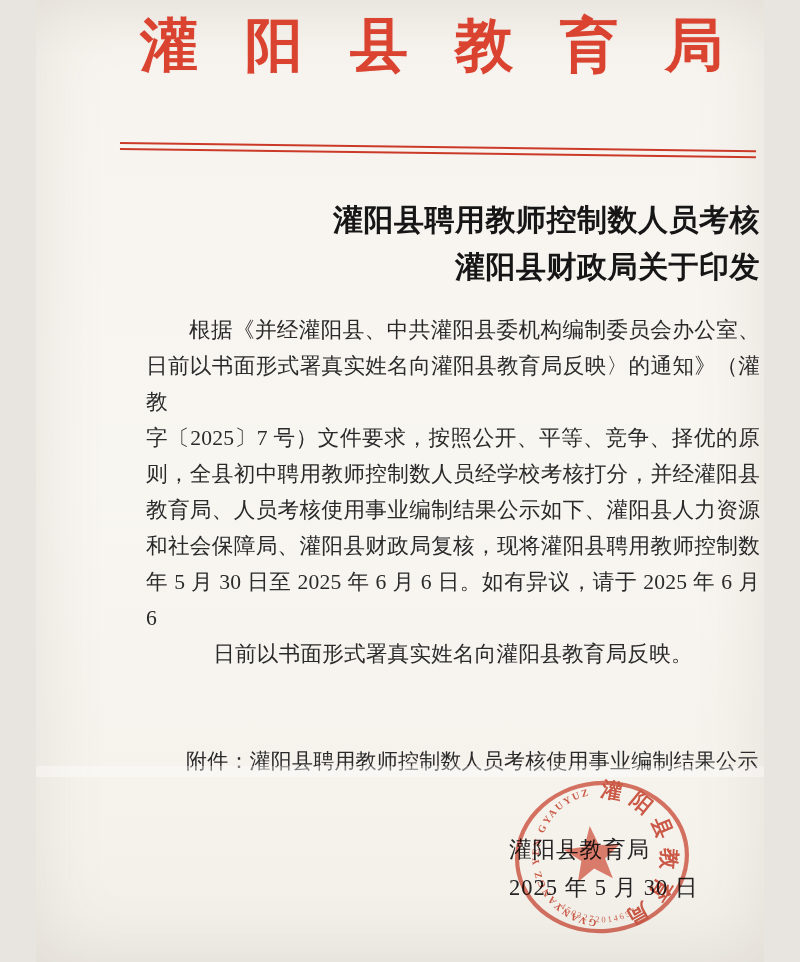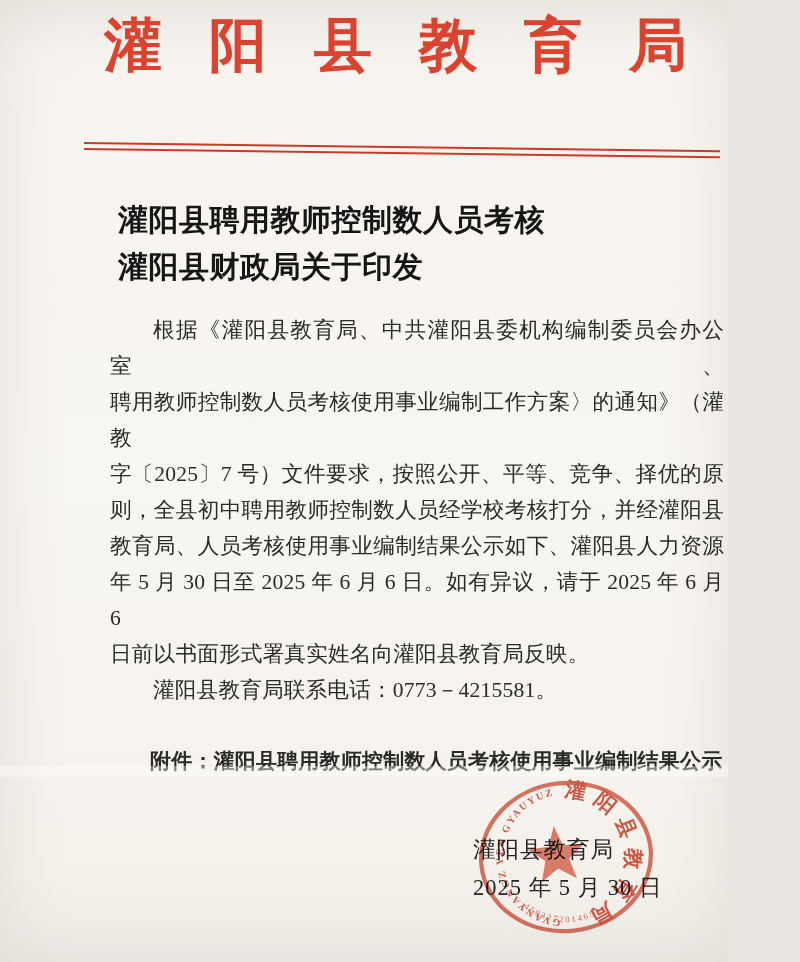--- a/index.html
+++ b/index.html
@@ -9,6 +9,7 @@
     box-shadow:inset 0 0 70px rgba(120,108,90,.14);
     font-family:"Liberation Serif","DejaVu Serif",serif;
     color:#262626;
+    margin-left:36px;
   }
   .agency-header{
     position:absolute;top:10px;left:104px;

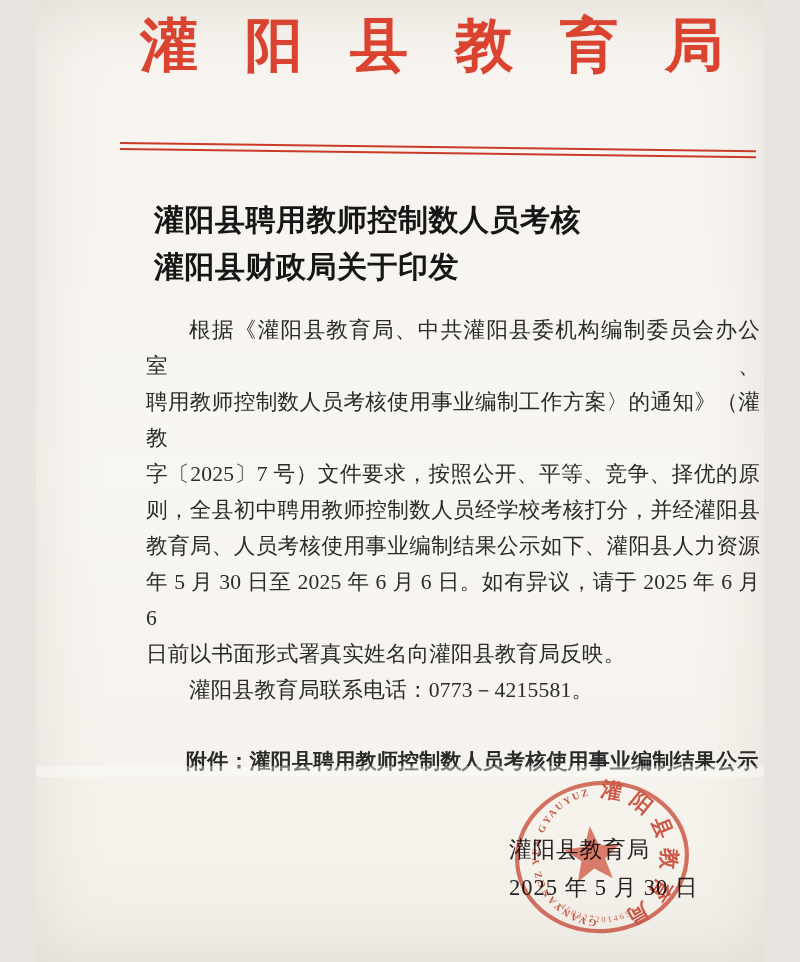--- a/index.html
+++ b/index.html
@@ -23,8 +23,8 @@
     transform:rotate(0.75deg);transform-origin:left center;
   }
   .doc-title{
-    position:absolute;top:196px;left:118px;width:614px;
-    text-align:left;font-weight:bold;font-size:30px;line-height:47px;
+    position:absolute;top:196px;left:110px;width:614px;
+    text-align:right;font-weight:bold;font-size:30px;line-height:47px;
     color:#161616;letter-spacing:.5px;
   }
   .body-text{

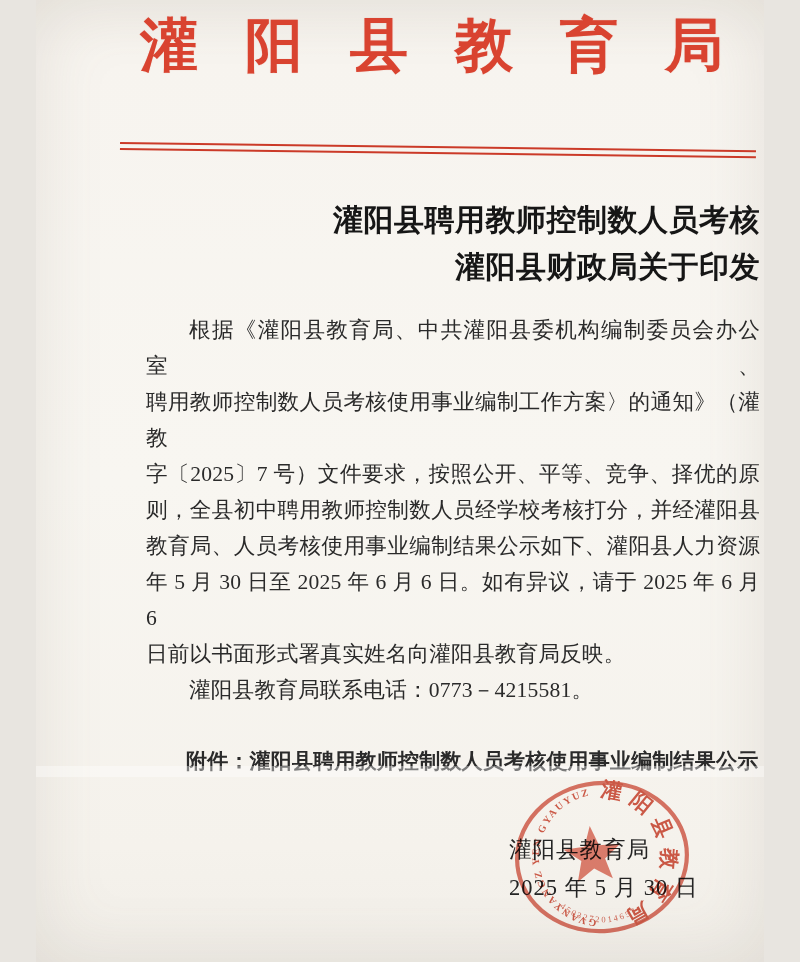--- a/index.html
+++ b/index.html
@@ -71,7 +71,7 @@
   </div>
 
   <div class="body-text">
-    <div class="bline just indent">根据《灌阳县教育局、中共灌阳县委机构编制委员会办公室、</div>
+    <div class="bline just indent">根据《并经灌阳县、中共灌阳县委机构编制委员会办公室、</div>
     <div class="bline just">聘用教师控制数人员考核使用事业编制工作方案〉的通知》（灌教</div>
     <div class="bline just">字〔2025〕7 号）文件要求，按照公开、平等、竞争、择优的原</div>
     <div class="bline just">则，全县初中聘用教师控制数人员经学校考核打分，并经灌阳县</div>

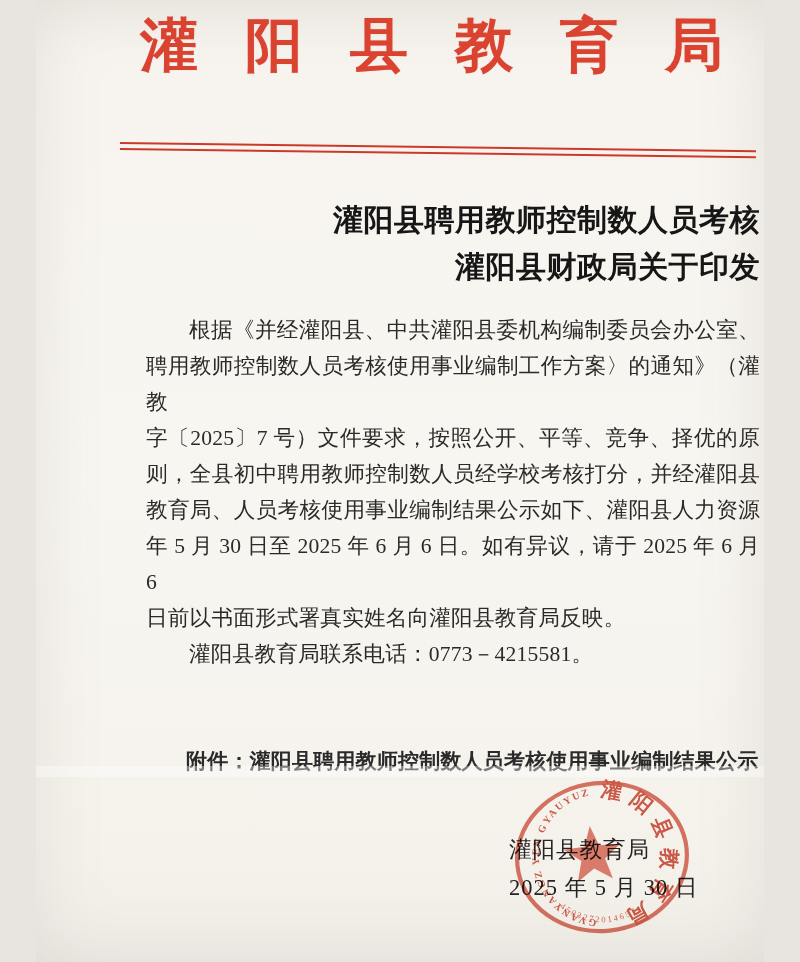--- a/index.html
+++ b/index.html
@@ -72,7 +72,7 @@
 
   <div class="body-text">
     <div class="bline just indent">根据《并经灌阳县、中共灌阳县委机构编制委员会办公室、</div>
-    <div class="bline just">聘用教师控制数人员考核使用事业编制工作方案〉的通知》（灌教</div>
+    <div class="bline just">日前以书面形式署真实姓名向灌阳县教育局反映〉的通知》（灌教</div>
     <div class="bline just">字〔2025〕7 号）文件要求，按照公开、平等、竞争、择优的原</div>
     <div class="bline just">则，全县初中聘用教师控制数人员经学校考核打分，并经灌阳县</div>
     <div class="bline just">教育局、人员考核使用事业编制结果公示如下、灌阳县人力资源</div>

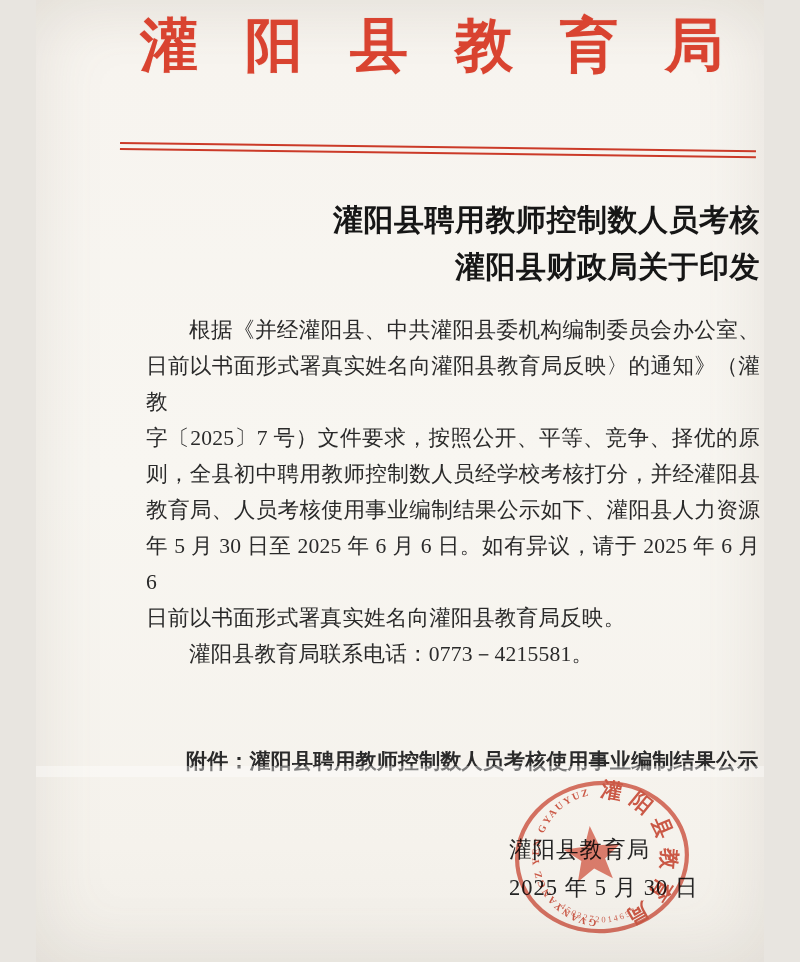--- a/index.html
+++ b/index.html
@@ -76,6 +76,7 @@
     <div class="bline just">字〔2025〕7 号）文件要求，按照公开、平等、竞争、择优的原</div>
     <div class="bline just">则，全县初中聘用教师控制数人员经学校考核打分，并经灌阳县</div>
     <div class="bline just">教育局、人员考核使用事业编制结果公示如下、灌阳县人力资源</div>
+    <div class="bline just">和社会保障局、灌阳县财政局复核，现将灌阳县聘用教师控制数</div>
     <div class="bline just">年 5 月 30 日至 2025 年 6 月 6 日。如有异议，请于 2025 年 6 月 6</div>
     <div class="bline">日前以书面形式署真实姓名向灌阳县教育局反映。</div>
     <div class="bline indent">灌阳县教育局联系电话：0773－4215581。</div>

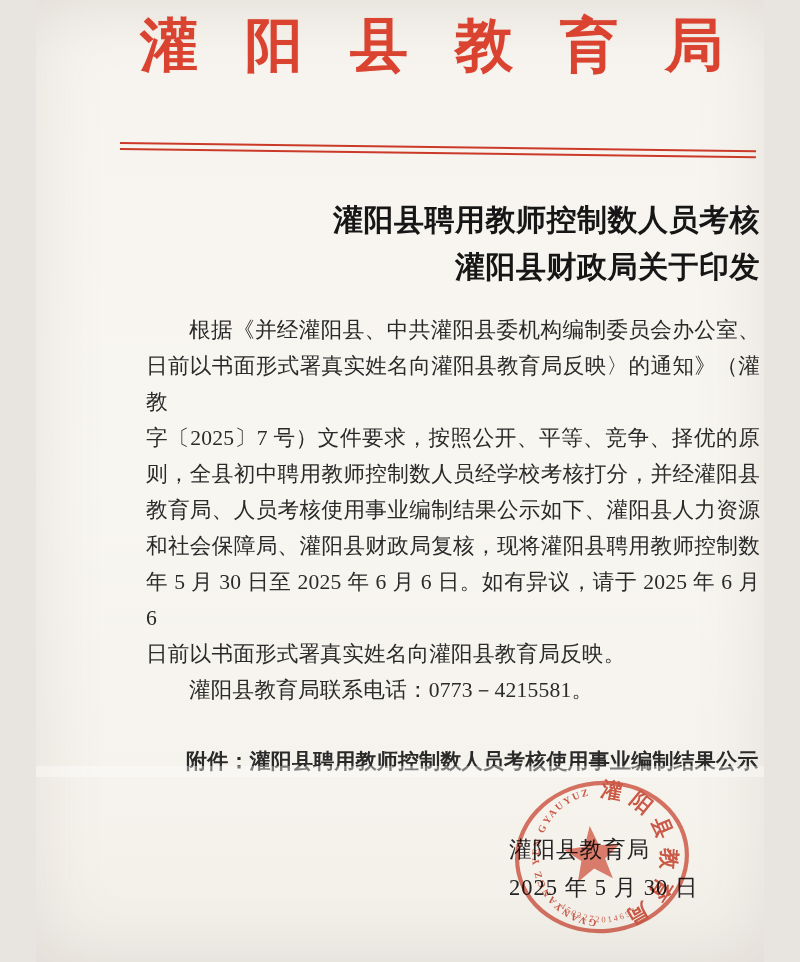--- a/index.html
+++ b/index.html
@@ -31,7 +31,7 @@
     position:absolute;top:312px;left:110px;width:614px;
     font-size:21.6px;line-height:36px;color:#2a2a2a;letter-spacing:.2px;
   }
-  .bline{text-align:left;}
+  .bline{text-align:center;}
   .bline.just{text-align:justify;text-align-last:justify;}
   .bline.indent{text-indent:43px;}
   .attachment-line{

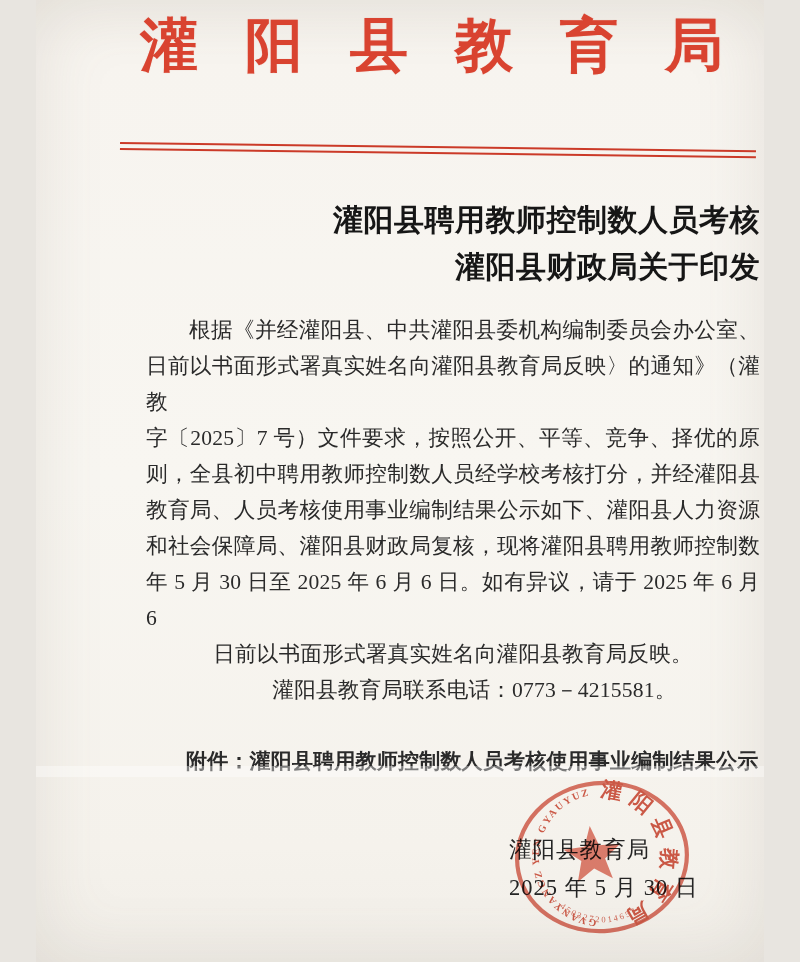--- a/index.html
+++ b/index.html
@@ -79,7 +79,6 @@
     <div class="bline just">和社会保障局、灌阳县财政局复核，现将灌阳县聘用教师控制数</div>
     <div class="bline just">年 5 月 30 日至 2025 年 6 月 6 日。如有异议，请于 2025 年 6 月 6</div>
     <div class="bline">日前以书面形式署真实姓名向灌阳县教育局反映。</div>
-    <div class="bline indent">灌阳县教育局联系电话：0773－4215581。</div>
   </div>
 
   <div class="attachment-line">附件：灌阳县聘用教师控制数人员考核使用事业编制结果公示</div>

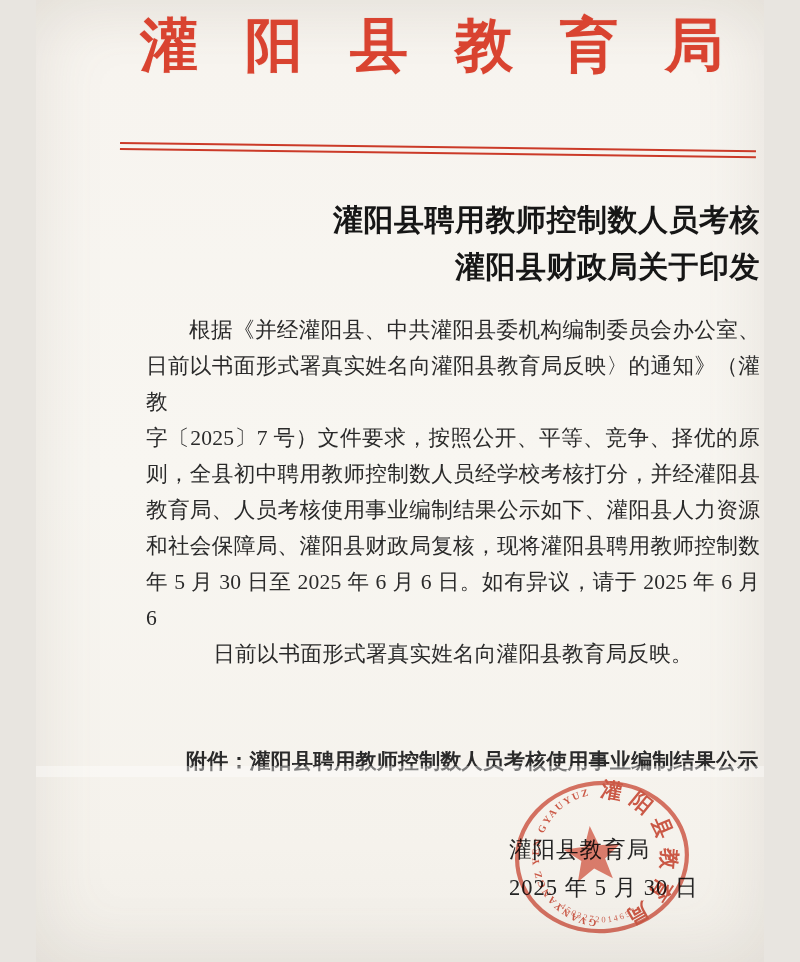--- a/index.html
+++ b/index.html
@@ -36,7 +36,7 @@
   .bline.indent{text-indent:43px;}
   .attachment-line{
     position:absolute;top:744px;left:110px;width:616px;
-    font-size:21px;line-height:34px;text-indent:40px;color:#2a2a2a;letter-spacing:.2px;font-weight:bold;
+    font-size:21px;line-height:34px;text-indent:40px;color:#2a2a2a;letter-spacing:.2px;
   }
   .scan-band{
     position:absolute;top:766px;left:0;width:800px;height:11px;

